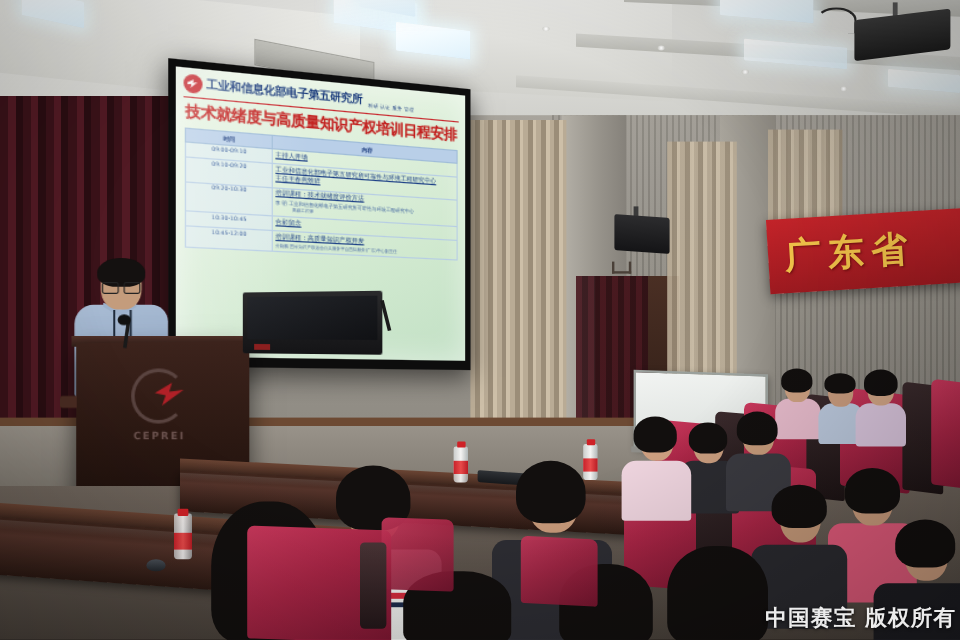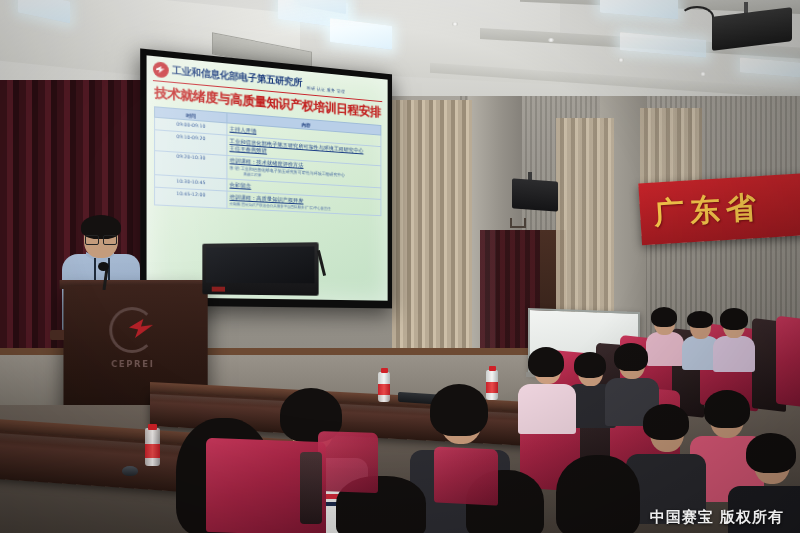--- a/index.html
+++ b/index.html
@@ -395,8 +395,8 @@
     pointer-events:none;
   }
   .watermark {
-    position:absolute; right:16px; bottom:6px;
-    font-size:15px; color:rgba(255,255,255,.92); font-weight:bold;
+    position:absolute; right:3px; bottom:6px;
+    font-size:18px; color:rgba(255,255,255,.92); font-weight:bold;
     letter-spacing:1px;
     text-shadow:0 1px 3px rgba(0,0,0,.8);
     white-space:nowrap;

